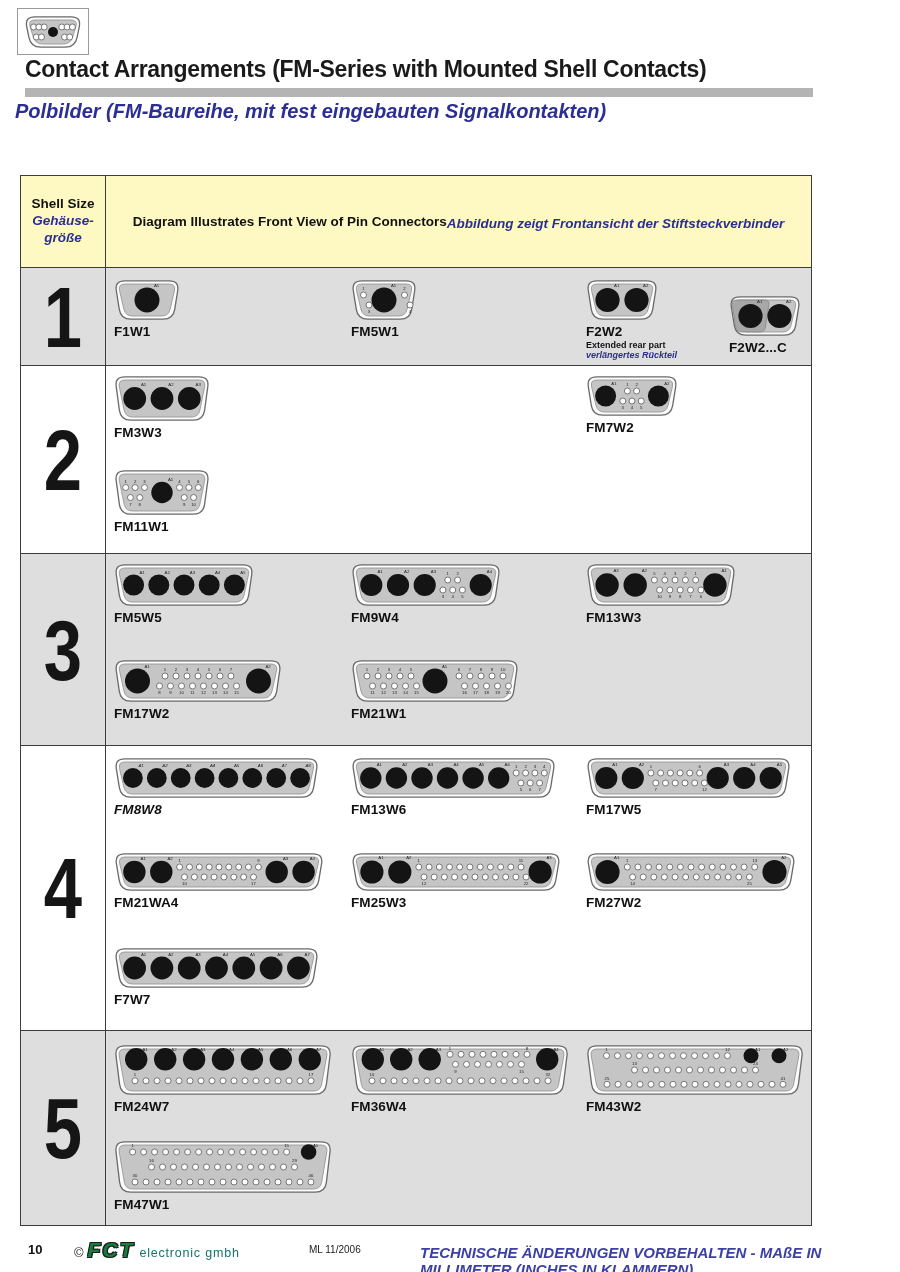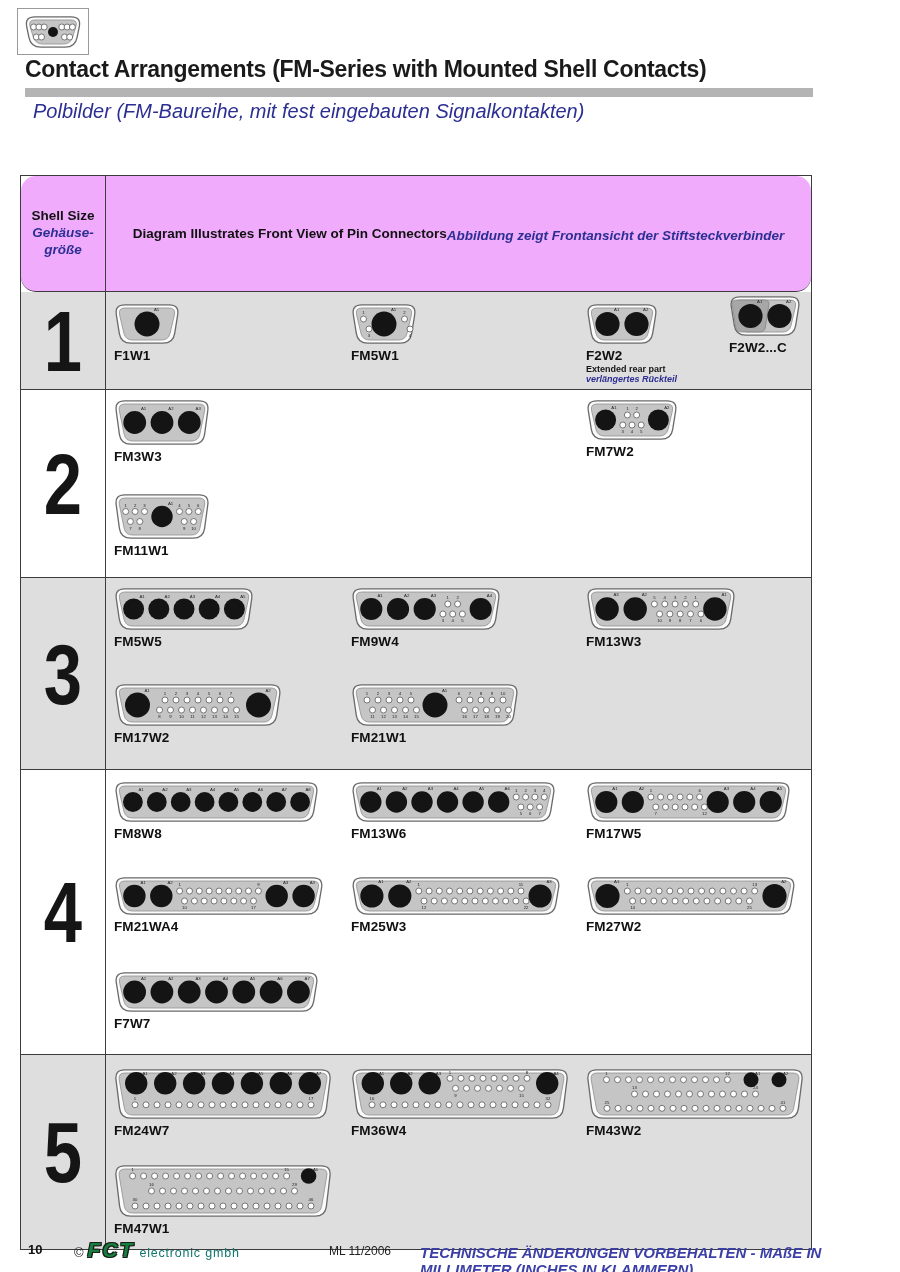--- a/index.html
+++ b/index.html
@@ -12,7 +12,7 @@
   .page-title{position:absolute;left:25px;top:56px;font-size:23px;font-weight:700;color:#1a1a1a;
               letter-spacing:-0.3px;white-space:nowrap;}
   .title-bar{position:absolute;left:25px;top:88px;width:788px;height:9px;background:#b4b4b4;}
-  .page-subtitle{position:absolute;left:33px;top:100px;font-size:20px;font-weight:400;font-style:italic;
+  .page-subtitle{position:absolute;left:15px;top:100px;font-size:20px;font-weight:700;font-style:italic;
                  color:var(--accent);white-space:nowrap;}
 
   .ctable{position:absolute;left:20px;top:175px;width:792px;border:1px solid var(--line);}

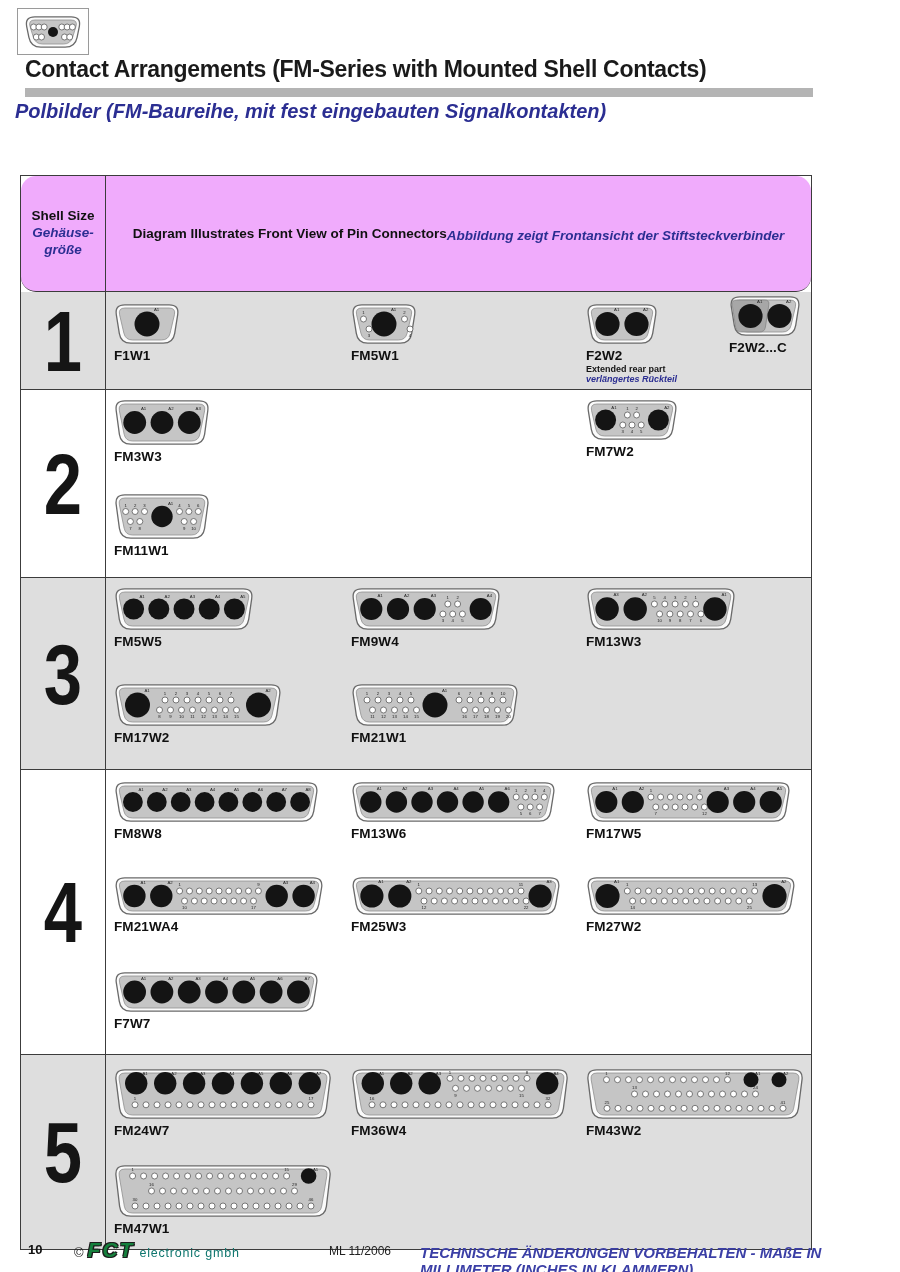--- a/index.html
+++ b/index.html
@@ -16,7 +16,7 @@
                  color:var(--accent);white-space:nowrap;}
 
   .ctable{position:absolute;left:20px;top:175px;width:792px;border:1px solid var(--line);}
-  .thead{display:flex;background:#f0abfc;height:116px;border-bottom:1px solid var(--line);border-radius:15px;}
+  .thead{display:flex;background:#fef9c3;height:92px;border-bottom:1px solid var(--line);}
   .shell-head{width:85px;border-right:1px solid var(--line);display:flex;flex-direction:column;
               align-items:center;justify-content:center;text-align:center;}
   .sh-en{font-weight:700;font-size:13.5px;color:#111;}

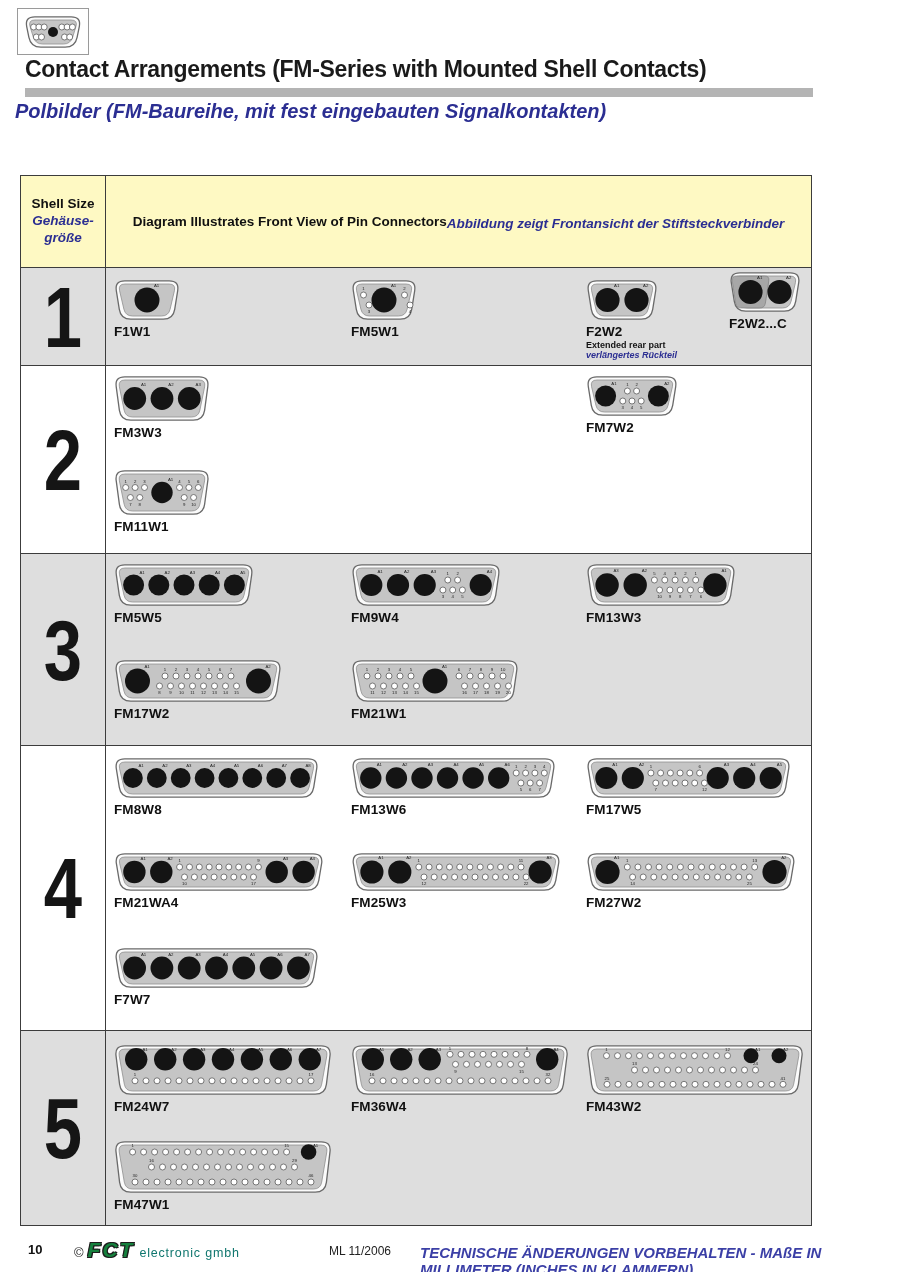--- a/index.html
+++ b/index.html
@@ -132,7 +132,7 @@
               <div class="csub-en">Extended rear part</div>
               <div class="csub-de">verlängertes Rückteil</div>
             </div>
-            <div class="centry" style="left: 623px; top: 4px;">
+            <div class="centry" style="left: 623px; top: 28px;">
               <svg width="72" height="40" viewBox="0 0 72 40">
                 <path d="M2.3 10.7 Q 0.8 0.8 10.8 0.8 L61.2 0.8 Q 71.2 0.8 69.7 10.7 L66.7 29.3 Q 65.2 39.2 55.2 39.2 L16.8 39.2 Q 6.8 39.2 5.3 29.3 Z" fill="#fbfbfb" stroke="#6a6a6a" stroke-width="1.3"></path>
                 <path d="M5.6 10.8 Q 4.0 4.0 11.0 4.0 L61.0 4.0 Q 68.0 4.0 66.4 10.8 L62.1 29.2 Q 60.5 36.0 53.5 36.0 L18.5 36.0 Q 11.5 36.0 9.9 29.2 Z" fill="#c5c5c5" stroke="#8f8f8f" stroke-width="0.8"></path>

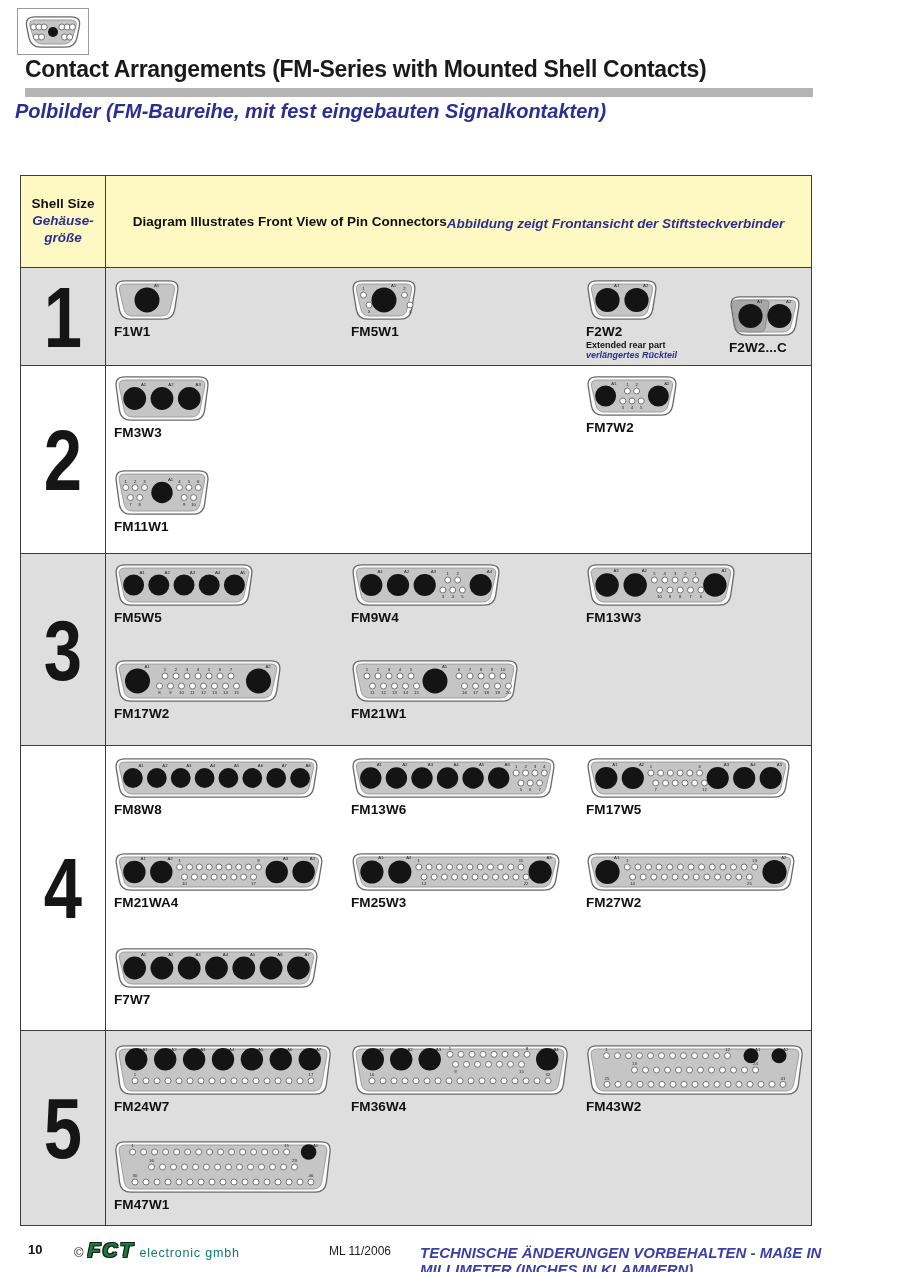--- a/index.html
+++ b/index.html
@@ -393,7 +393,7 @@
             <div class="shell-num">4</div>
           </div>
           <div class="diag-cell">
-            <div class="centry" style="left: 8px; top: 12px;">
+            <div class="centry" style="left: 8px; top: 12px; font-style: italic;">
               <svg width="205" height="40" viewBox="0 0 205 40">
                 <path d="M2.3 10.7 Q 0.8 0.8 10.8 0.8 L194.2 0.8 Q 204.2 0.8 202.7 10.7 L199.7 29.3 Q 198.2 39.2 188.2 39.2 L16.8 39.2 Q 6.8 39.2 5.3 29.3 Z" fill="#fbfbfb" stroke="#6a6a6a" stroke-width="1.3"></path>
                 <path d="M5.6 10.8 Q 4.0 4.0 11.0 4.0 L194.0 4.0 Q 201.0 4.0 199.4 10.8 L195.1 29.2 Q 193.5 36.0 186.5 36.0 L18.5 36.0 Q 11.5 36.0 9.9 29.2 Z" fill="#c5c5c5" stroke="#8f8f8f" stroke-width="0.8"></path>

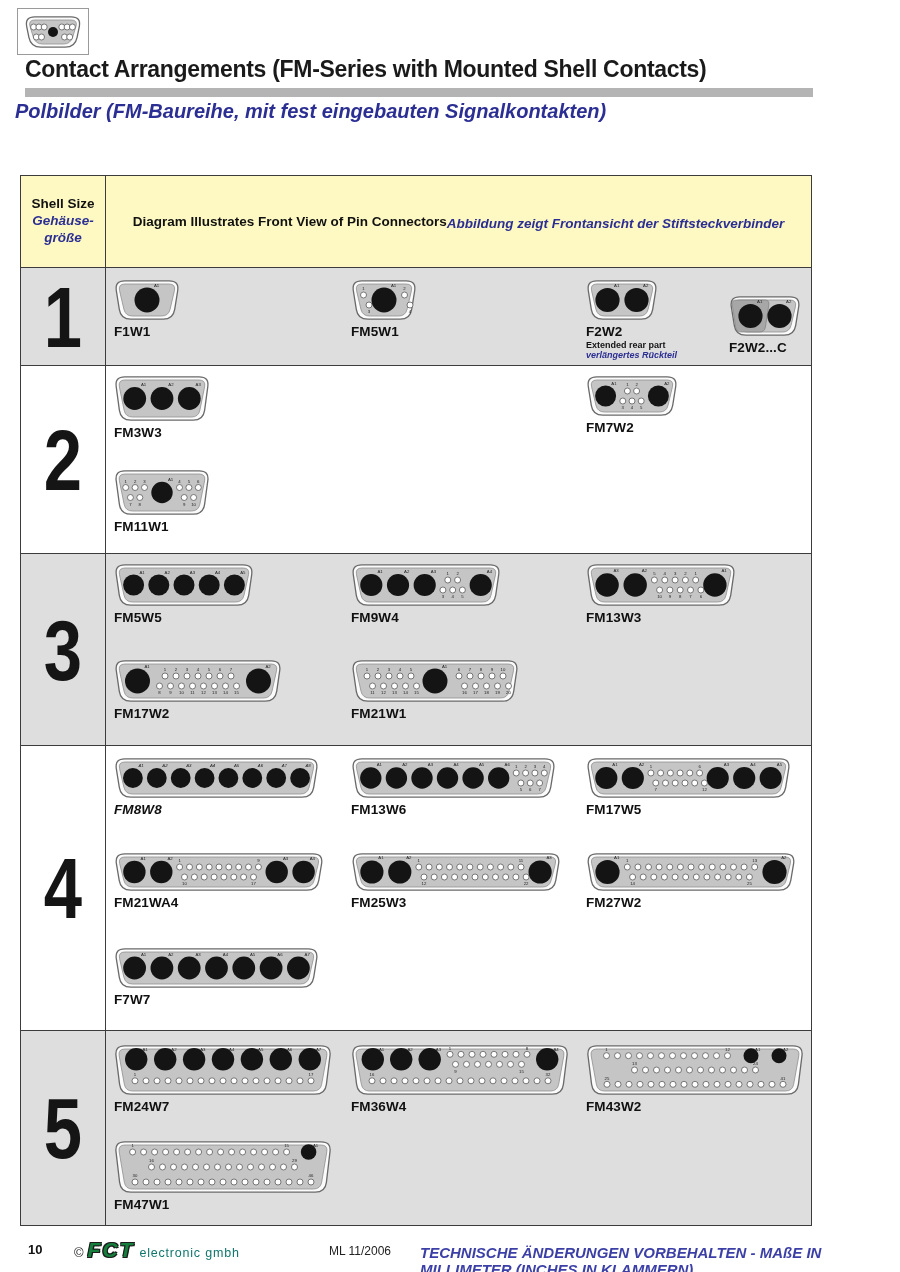--- a/index.html
+++ b/index.html
@@ -46,7 +46,7 @@
        text-shadow:-1.2px -1.2px 0 #1d1d1d,1.2px -1.2px 0 #1d1d1d,-1.2px 1.2px 0 #1d1d1d,1.2px 1.2px 0 #1d1d1d,0 0 1px #1d1d1d;
        margin-right:5px;}
   .egmbh{font-size:12.5px;color:#0f766e;letter-spacing:0.8px;}
-  .date-code{position:absolute;left:329px;top:6px;font-size:12px;color:#222;}
+  .date-code{position:absolute;left:309px;top:6px;font-size:10px;color:#222;}
   .notice{position:absolute;left:420px;top:6px;font-size:15px;font-style:italic;font-weight:700;color:#3b3fa6;}
 </style>
 </head>

